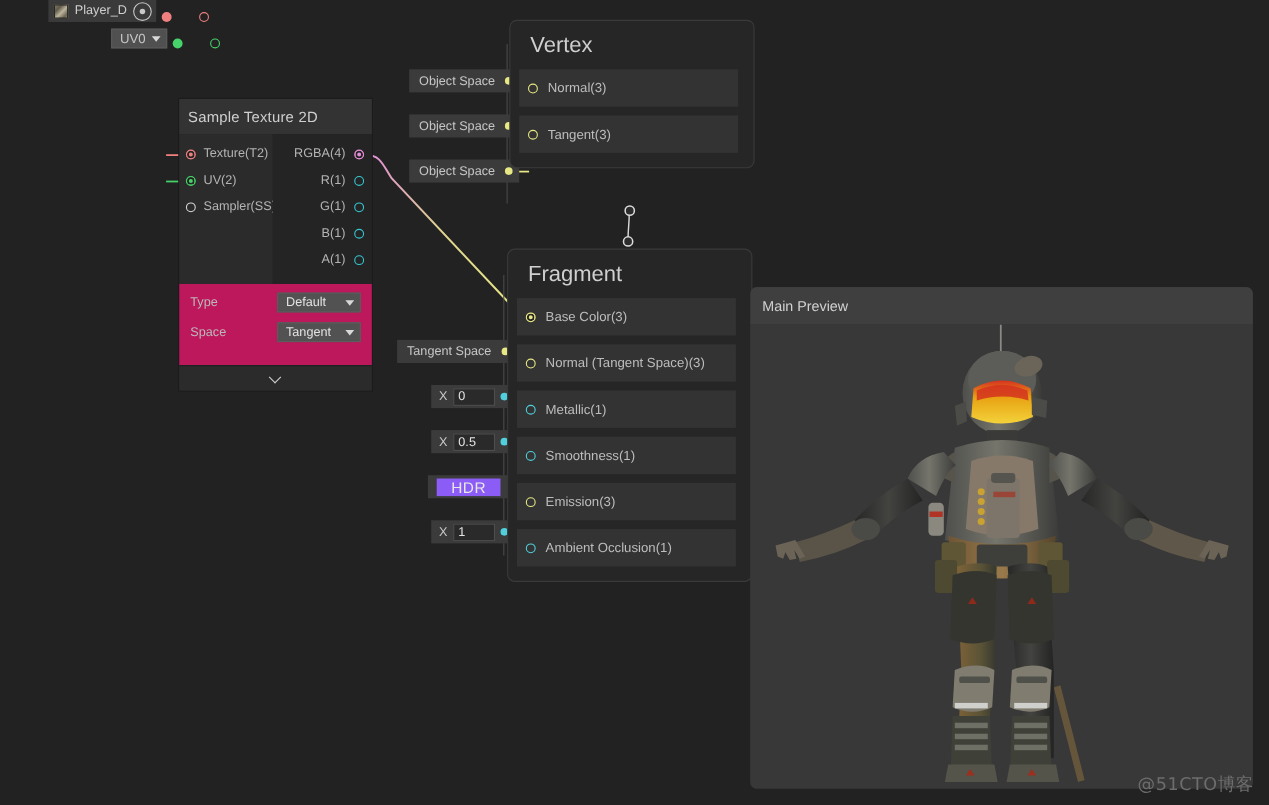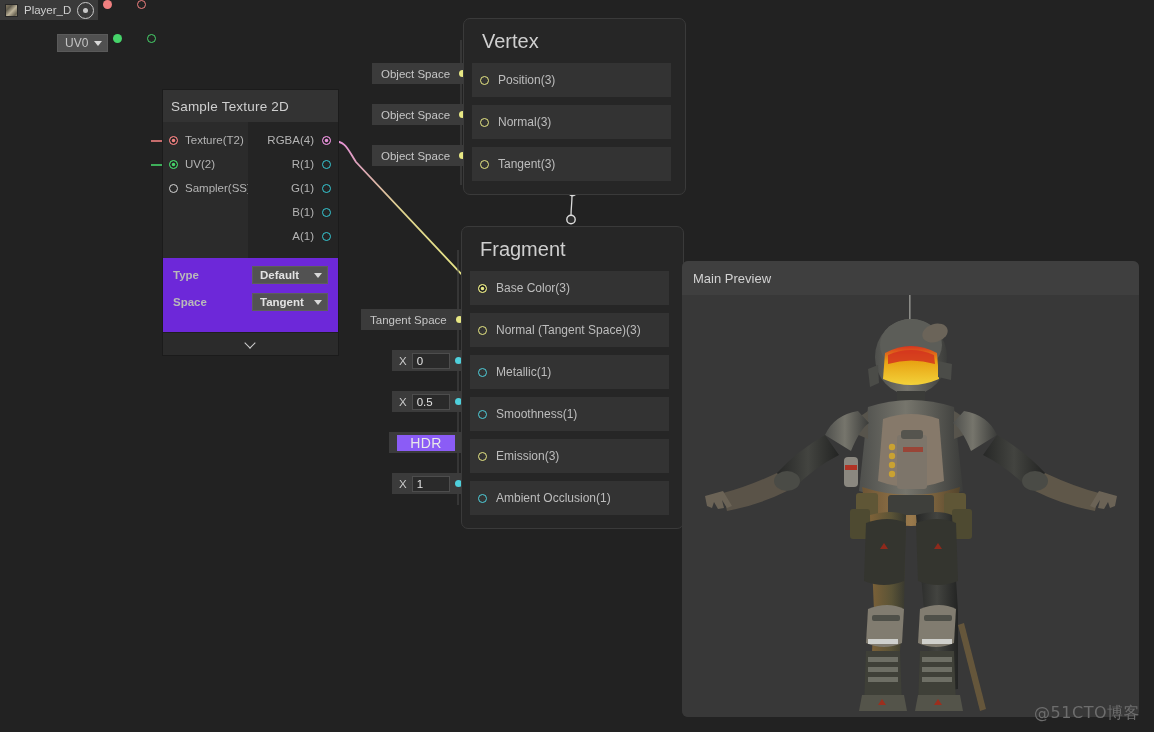--- a/index.html
+++ b/index.html
@@ -64,7 +64,7 @@
 
   
   #prop{left:24px;top:131px;width:140px;}
-  #prop .prow2{display:flex;align-items:flex-start;height:30px;margin-bottom:4px;}
+  #prop .prow2{display:flex;align-items:flex-end;height:20px;margin-bottom:4px;margin-left:44px;}
   .pillbox{background:#3a3a3a;display:flex;align-items:center;height:20px;
            padding:0 4px 0 5px;gap:6px;}
   .thumb{width:13px;height:13px;flex:0 0 auto;

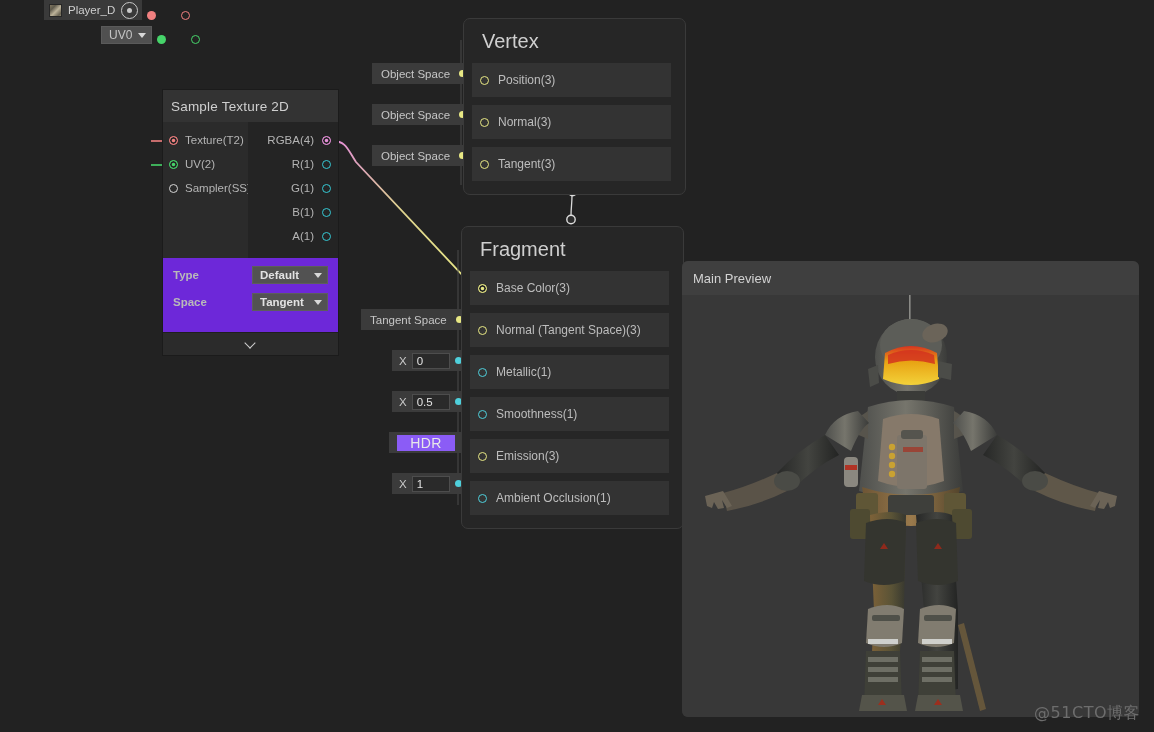--- a/index.html
+++ b/index.html
@@ -271,10 +271,6 @@
   <div id="vertex" class="master">
     <div class="mtitle">Vertex</div>
     <div class="rows">
-      <div class="mrow">
-        <span class="dot hollow c-vec3"></span>
-        <span class="mlbl">Position(3)</span>
-      </div>
       <div class="mrow">
         <span class="dot hollow c-vec3"></span>
         <span class="mlbl">Normal(3)</span>

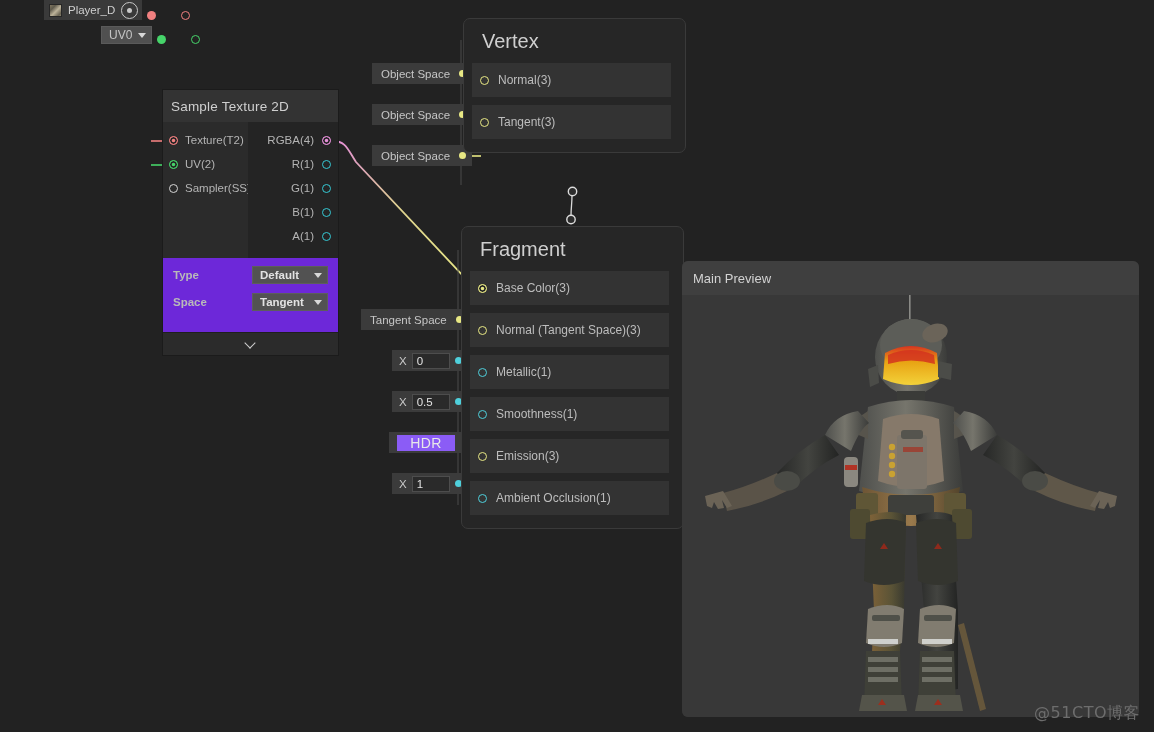--- a/index.html
+++ b/index.html
@@ -46,7 +46,7 @@
   .c-vec3{color:#e8e884;}
   .c-float{color:#4fd0dc;}
 
-  #stex .settings{background:#6d28d9;padding:7px 10px 9px 10px;font-weight:bold;}
+  #stex .settings{background:#be185d;padding:7px 10px 9px 10px;}
   .setrow{display:flex;align-items:center;height:20px;margin-bottom:7px;}
   .setrow:last-child{margin-bottom:11px;}
   .setlbl{width:79px;font-size:11.5px;color:#b9b9b9;}

